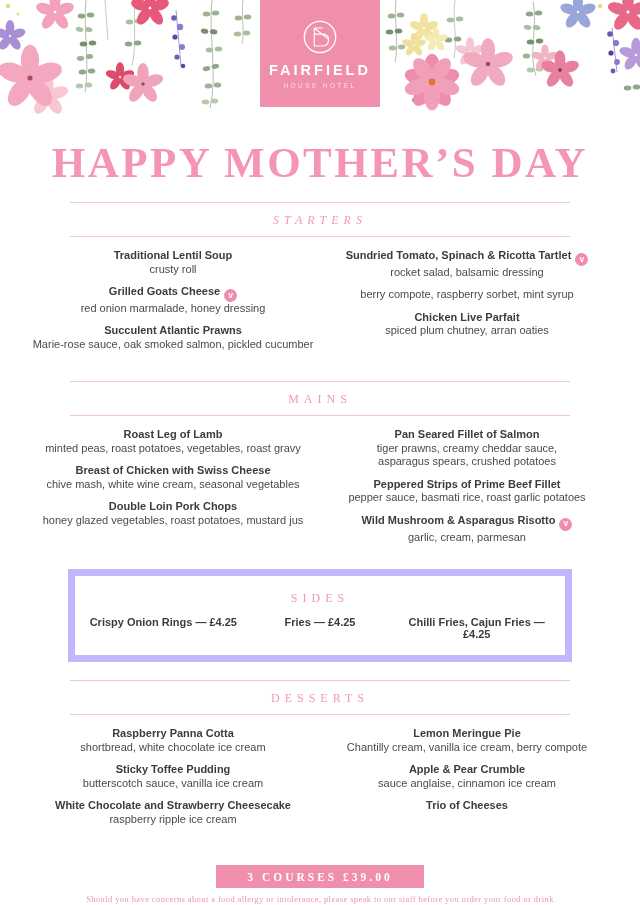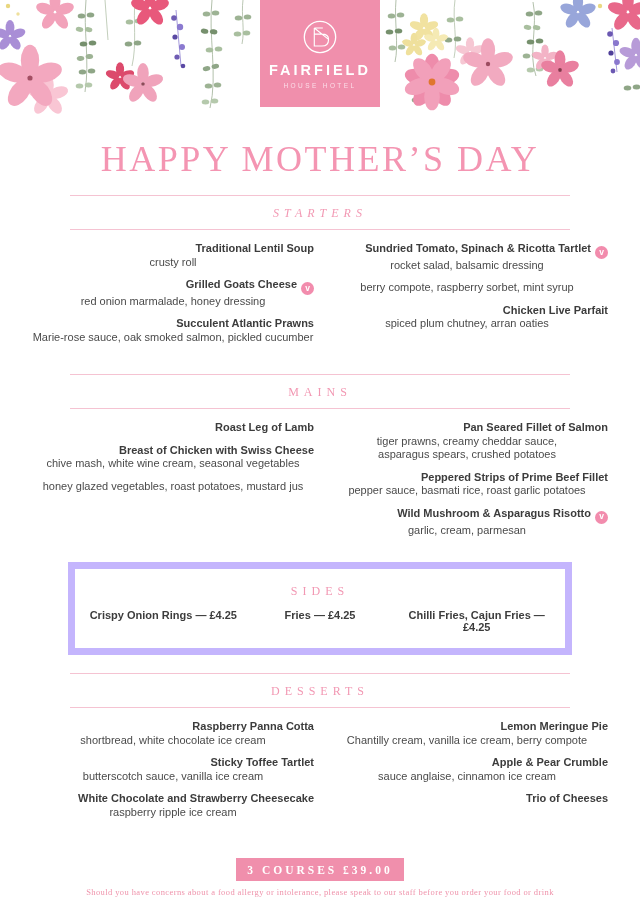--- a/index.html
+++ b/index.html
@@ -18,7 +18,7 @@
 
   
   .page-title { text-align:center; margin-top:8px;
-    font-family:"Liberation Serif", serif; font-size:36px; font-weight:normal;
+    font-family:"Liberation Serif", serif; font-size:43px; font-weight:bold;
     color:#f495b2; letter-spacing:2.5px; }
 
   

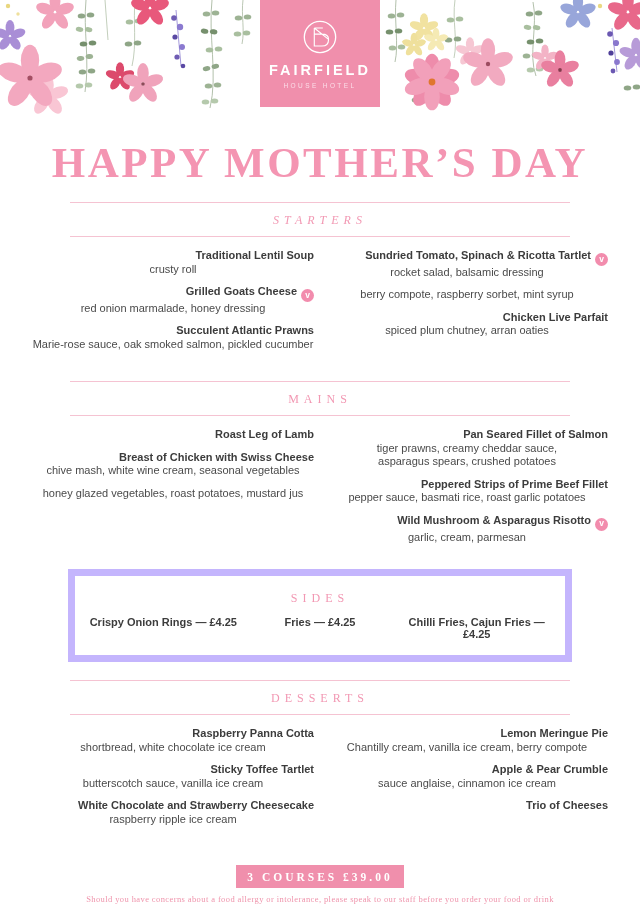--- a/index.html
+++ b/index.html
@@ -34,7 +34,7 @@
   .cols { display:flex; width:588px; margin:12px auto 0; }
   .col { flex:1; text-align:center; padding:0 6px; }
   .mi { margin-bottom:9px; }
-  .iname { font-size:11px; font-weight:bold; color:#3c3c3c; line-height:13.5px;text-align:right; }
+  .iname { font-size:11px; font-weight:bold; color:#3c3c3c; line-height:13.5px; }
   .idesc { font-size:11px; color:#4a4a4a; line-height:13.5px; white-space:pre-line; }
 
   .badge { display:inline-flex; align-items:center; justify-content:center;

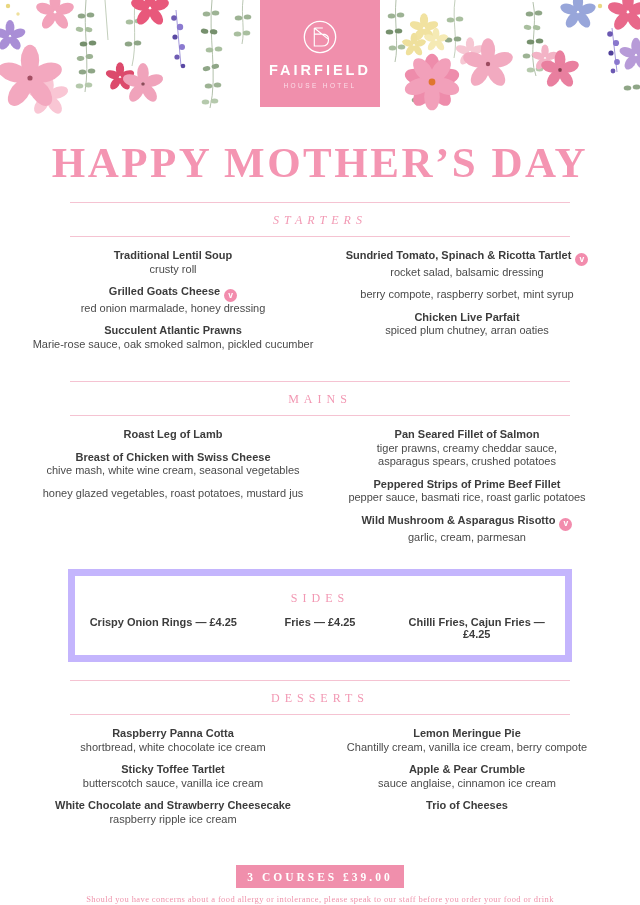--- a/index.html
+++ b/index.html
@@ -208,6 +208,7 @@
     <div class="col">
       <div class="mi">
         <div class="iname"><span>Roast Leg of Lamb</span></div>
+        <div class="idesc">minted peas, roast potatoes, vegetables, roast gravy</div>
       </div>
       <div class="mi">
         <div class="iname"><span>Breast of Chicken with Swiss Cheese</span></div>

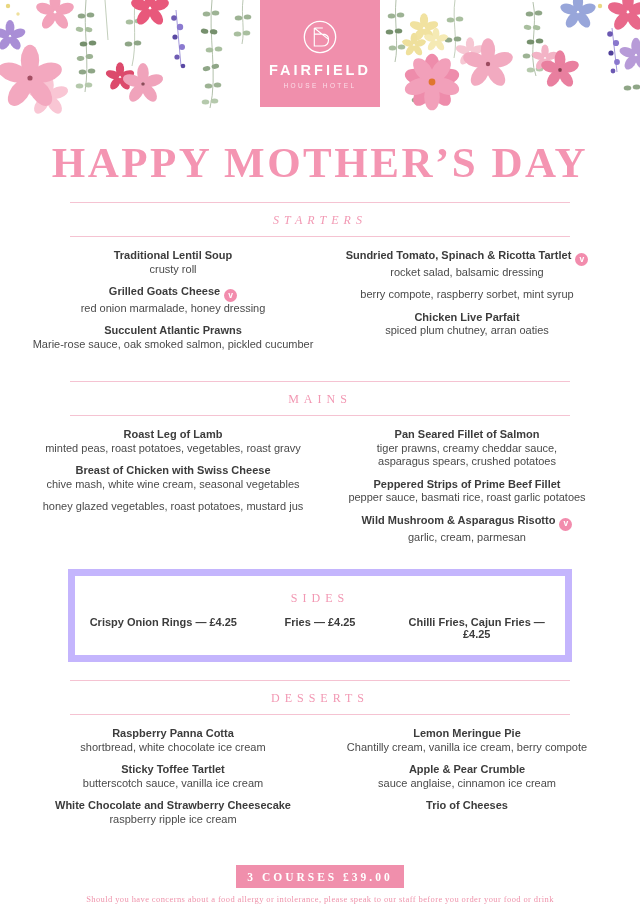--- a/index.html
+++ b/index.html
@@ -215,6 +215,7 @@
         <div class="idesc">chive mash, white wine cream, seasonal vegetables</div>
       </div>
       <div class="mi">
+        <div class="iname"><span>Double Loin Pork Chops</span></div>
         <div class="idesc">honey glazed vegetables, roast potatoes, mustard jus</div>
       </div>
     </div>

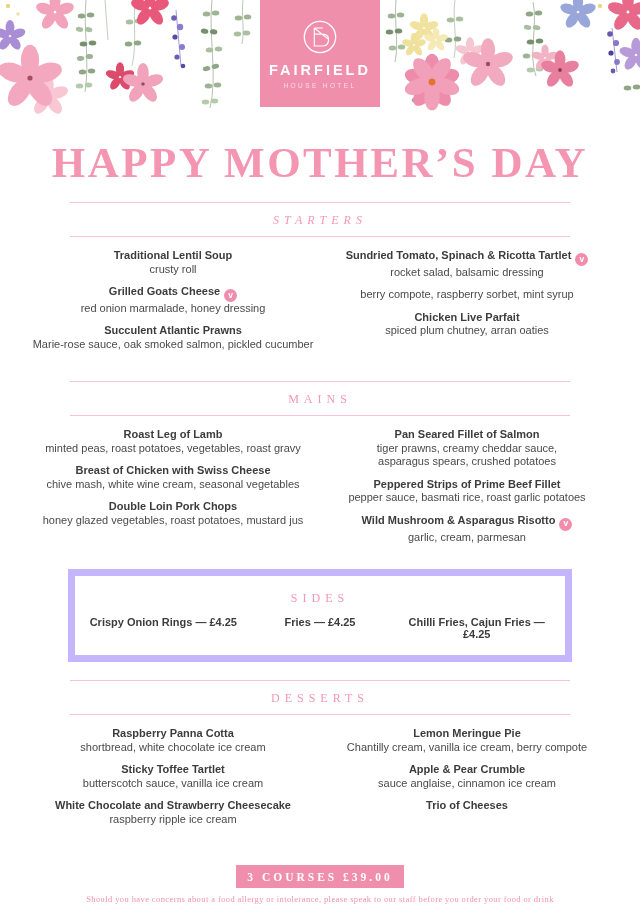--- a/index.html
+++ b/index.html
@@ -255,7 +255,7 @@
         <div class="idesc">shortbread, white chocolate ice cream</div>
       </div>
       <div class="mi">
-        <div class="iname"><span>Sticky Toffee Tartlet</span></div>
+        <div class="iname"><span>Sticky Toffee Pudding</span></div>
         <div class="idesc">butterscotch sauce, vanilla ice cream</div>
       </div>
       <div class="mi">

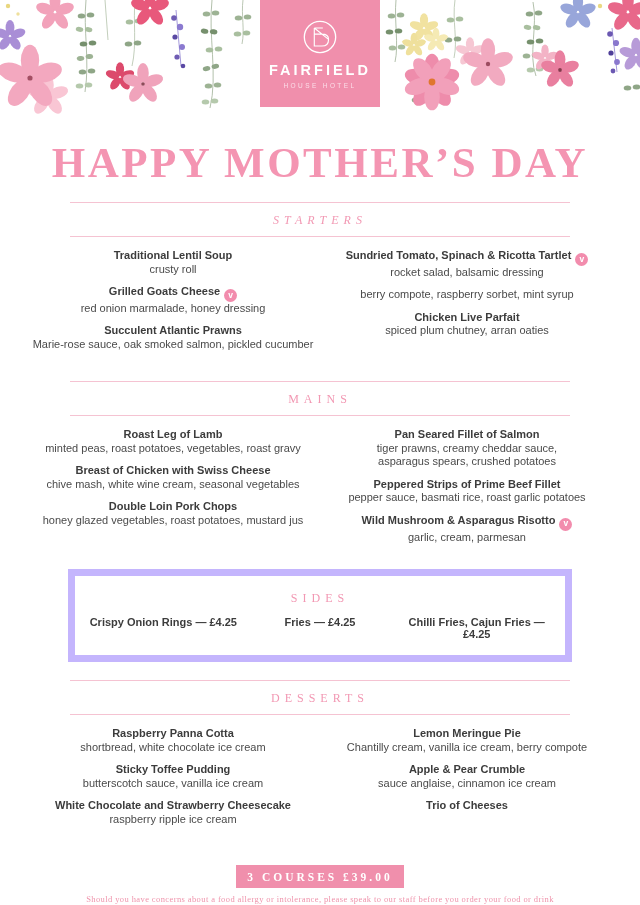--- a/index.html
+++ b/index.html
@@ -49,7 +49,7 @@
   .sides-row > div { flex:1; font-size:11px; font-weight:bold; color:#3c3c3c; }
 
   
-  .price-banner { display:block; width:168px; margin:30px auto 0; background:#f08fac;
+  .price-banner { display:block; width:208px; margin:30px auto 0; background:#f08fac;
     color:#ffffff; text-align:center; padding:6px 0 5px;
     font-family:"Liberation Serif", serif; font-weight:bold; font-size:11.5px; letter-spacing:3px; }
   .allergy { text-align:center; margin-top:6px; font-family:"Liberation Serif", serif;

